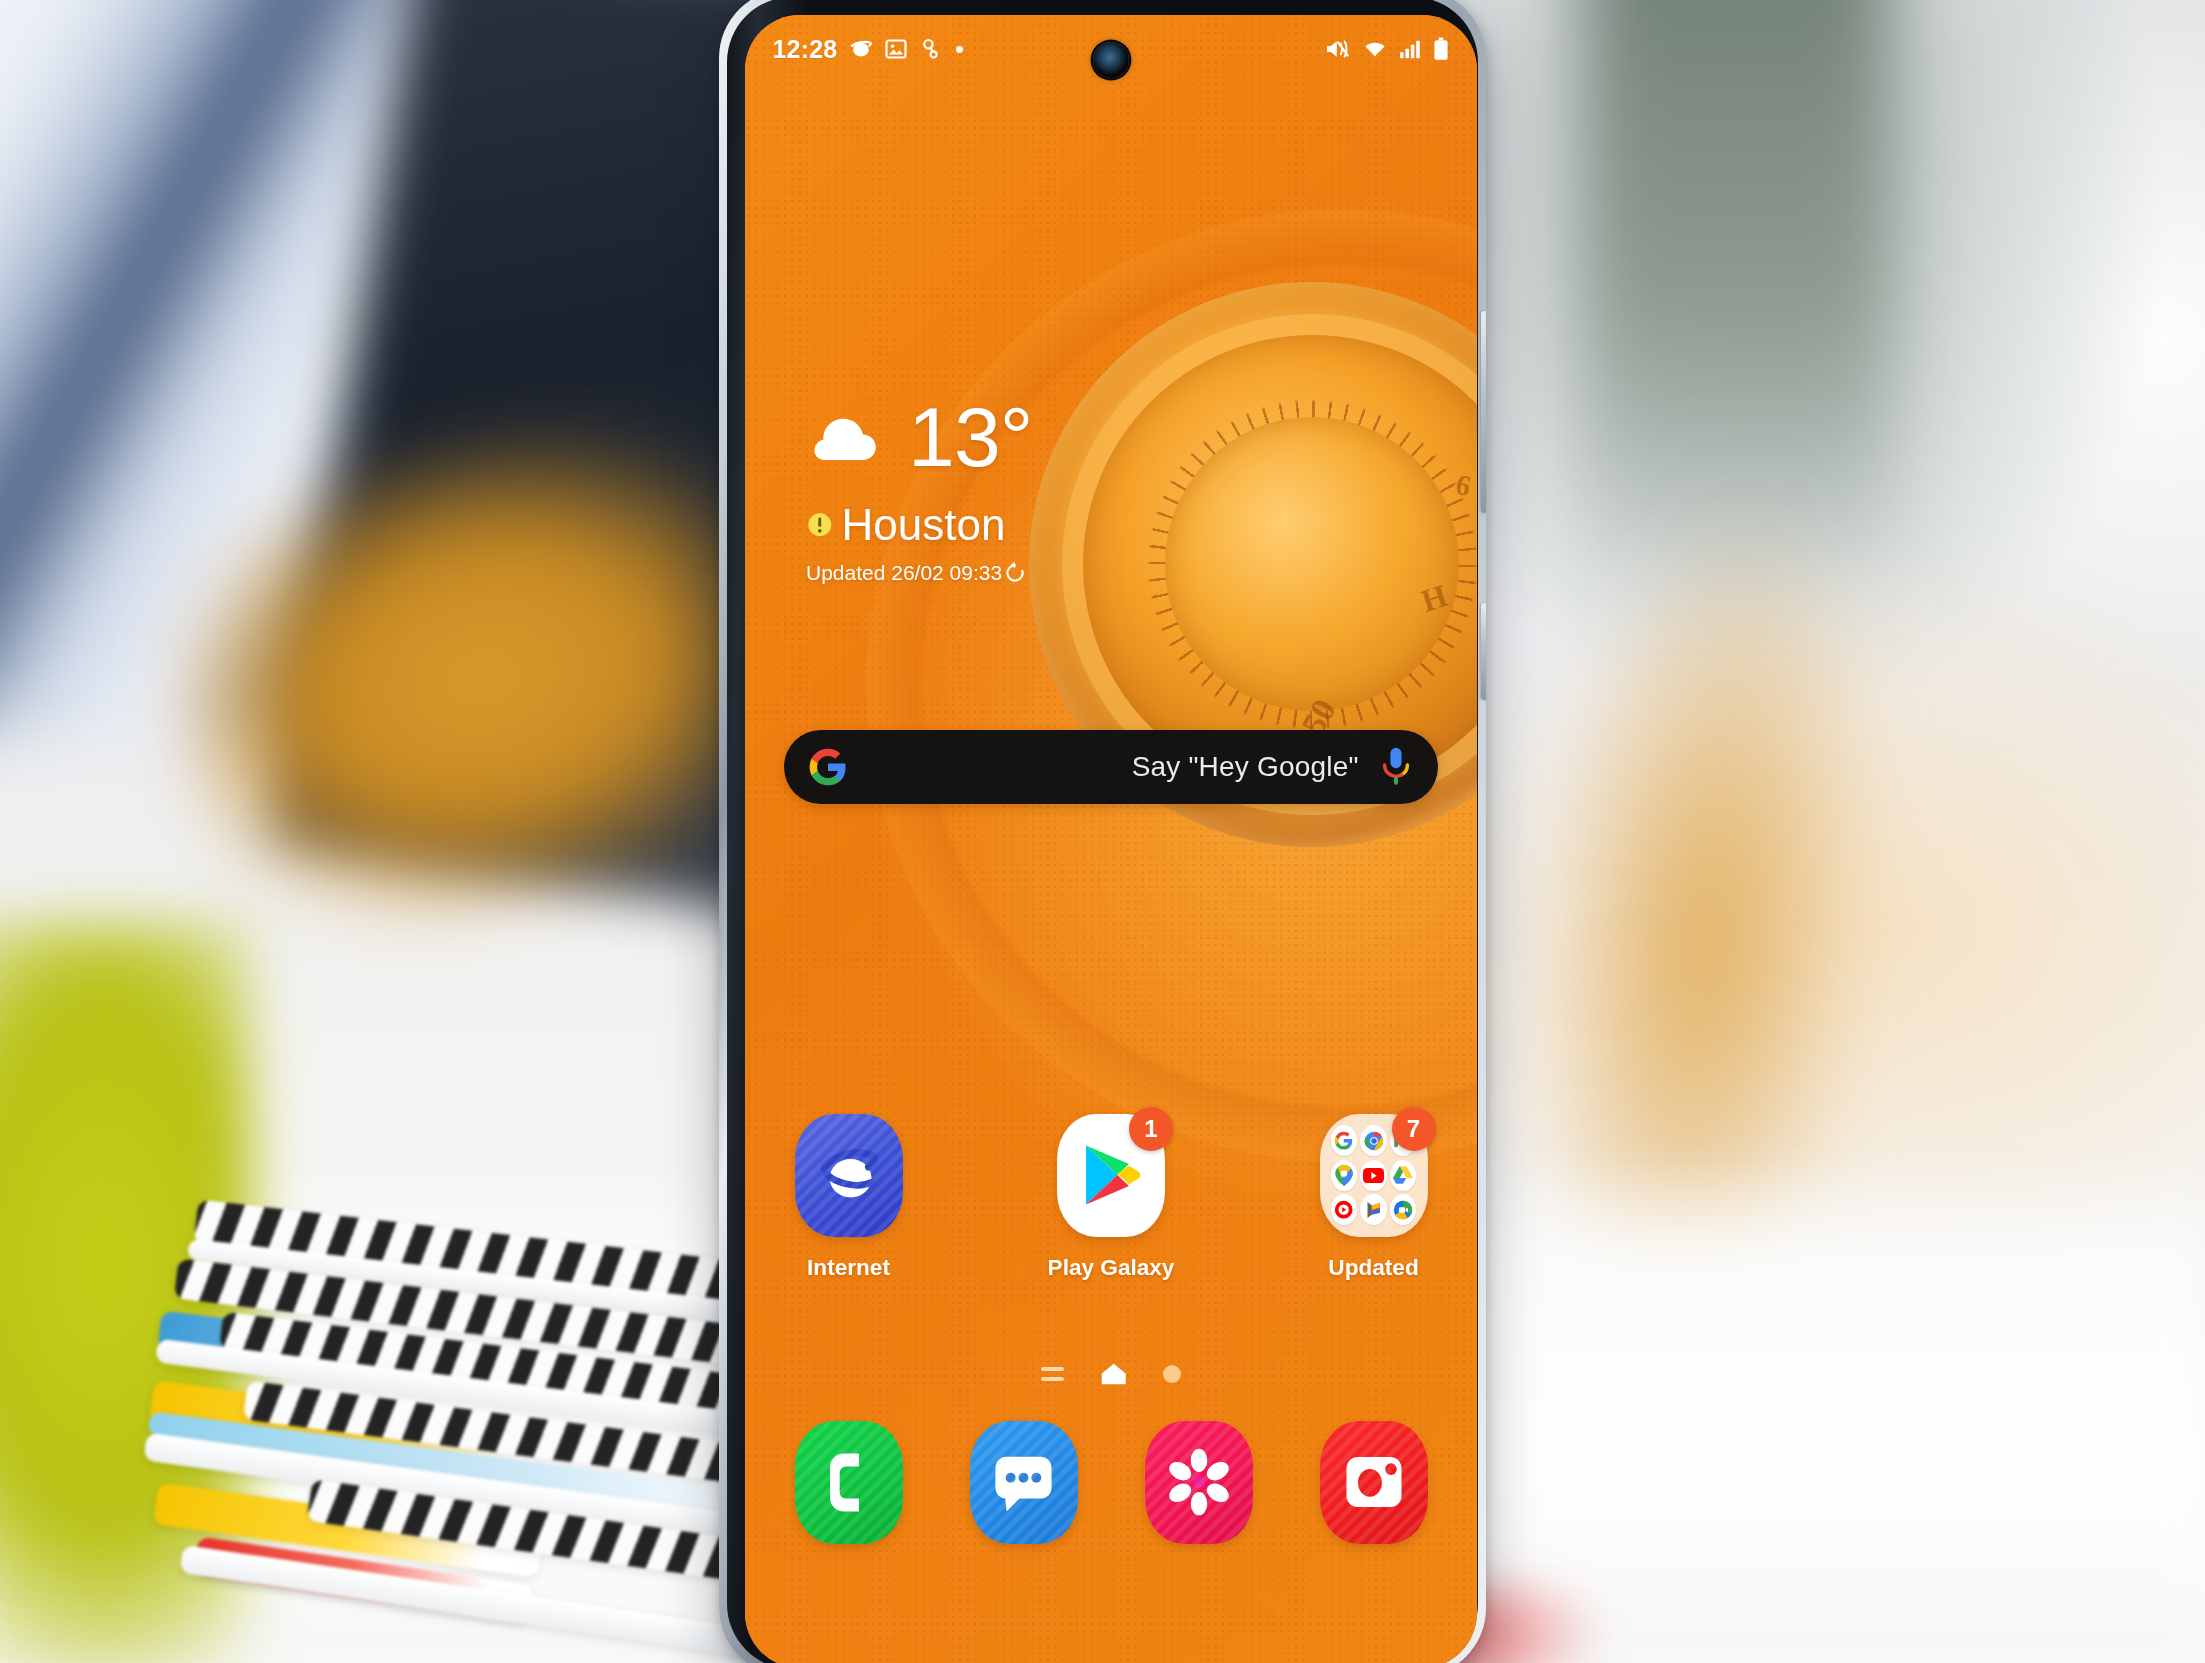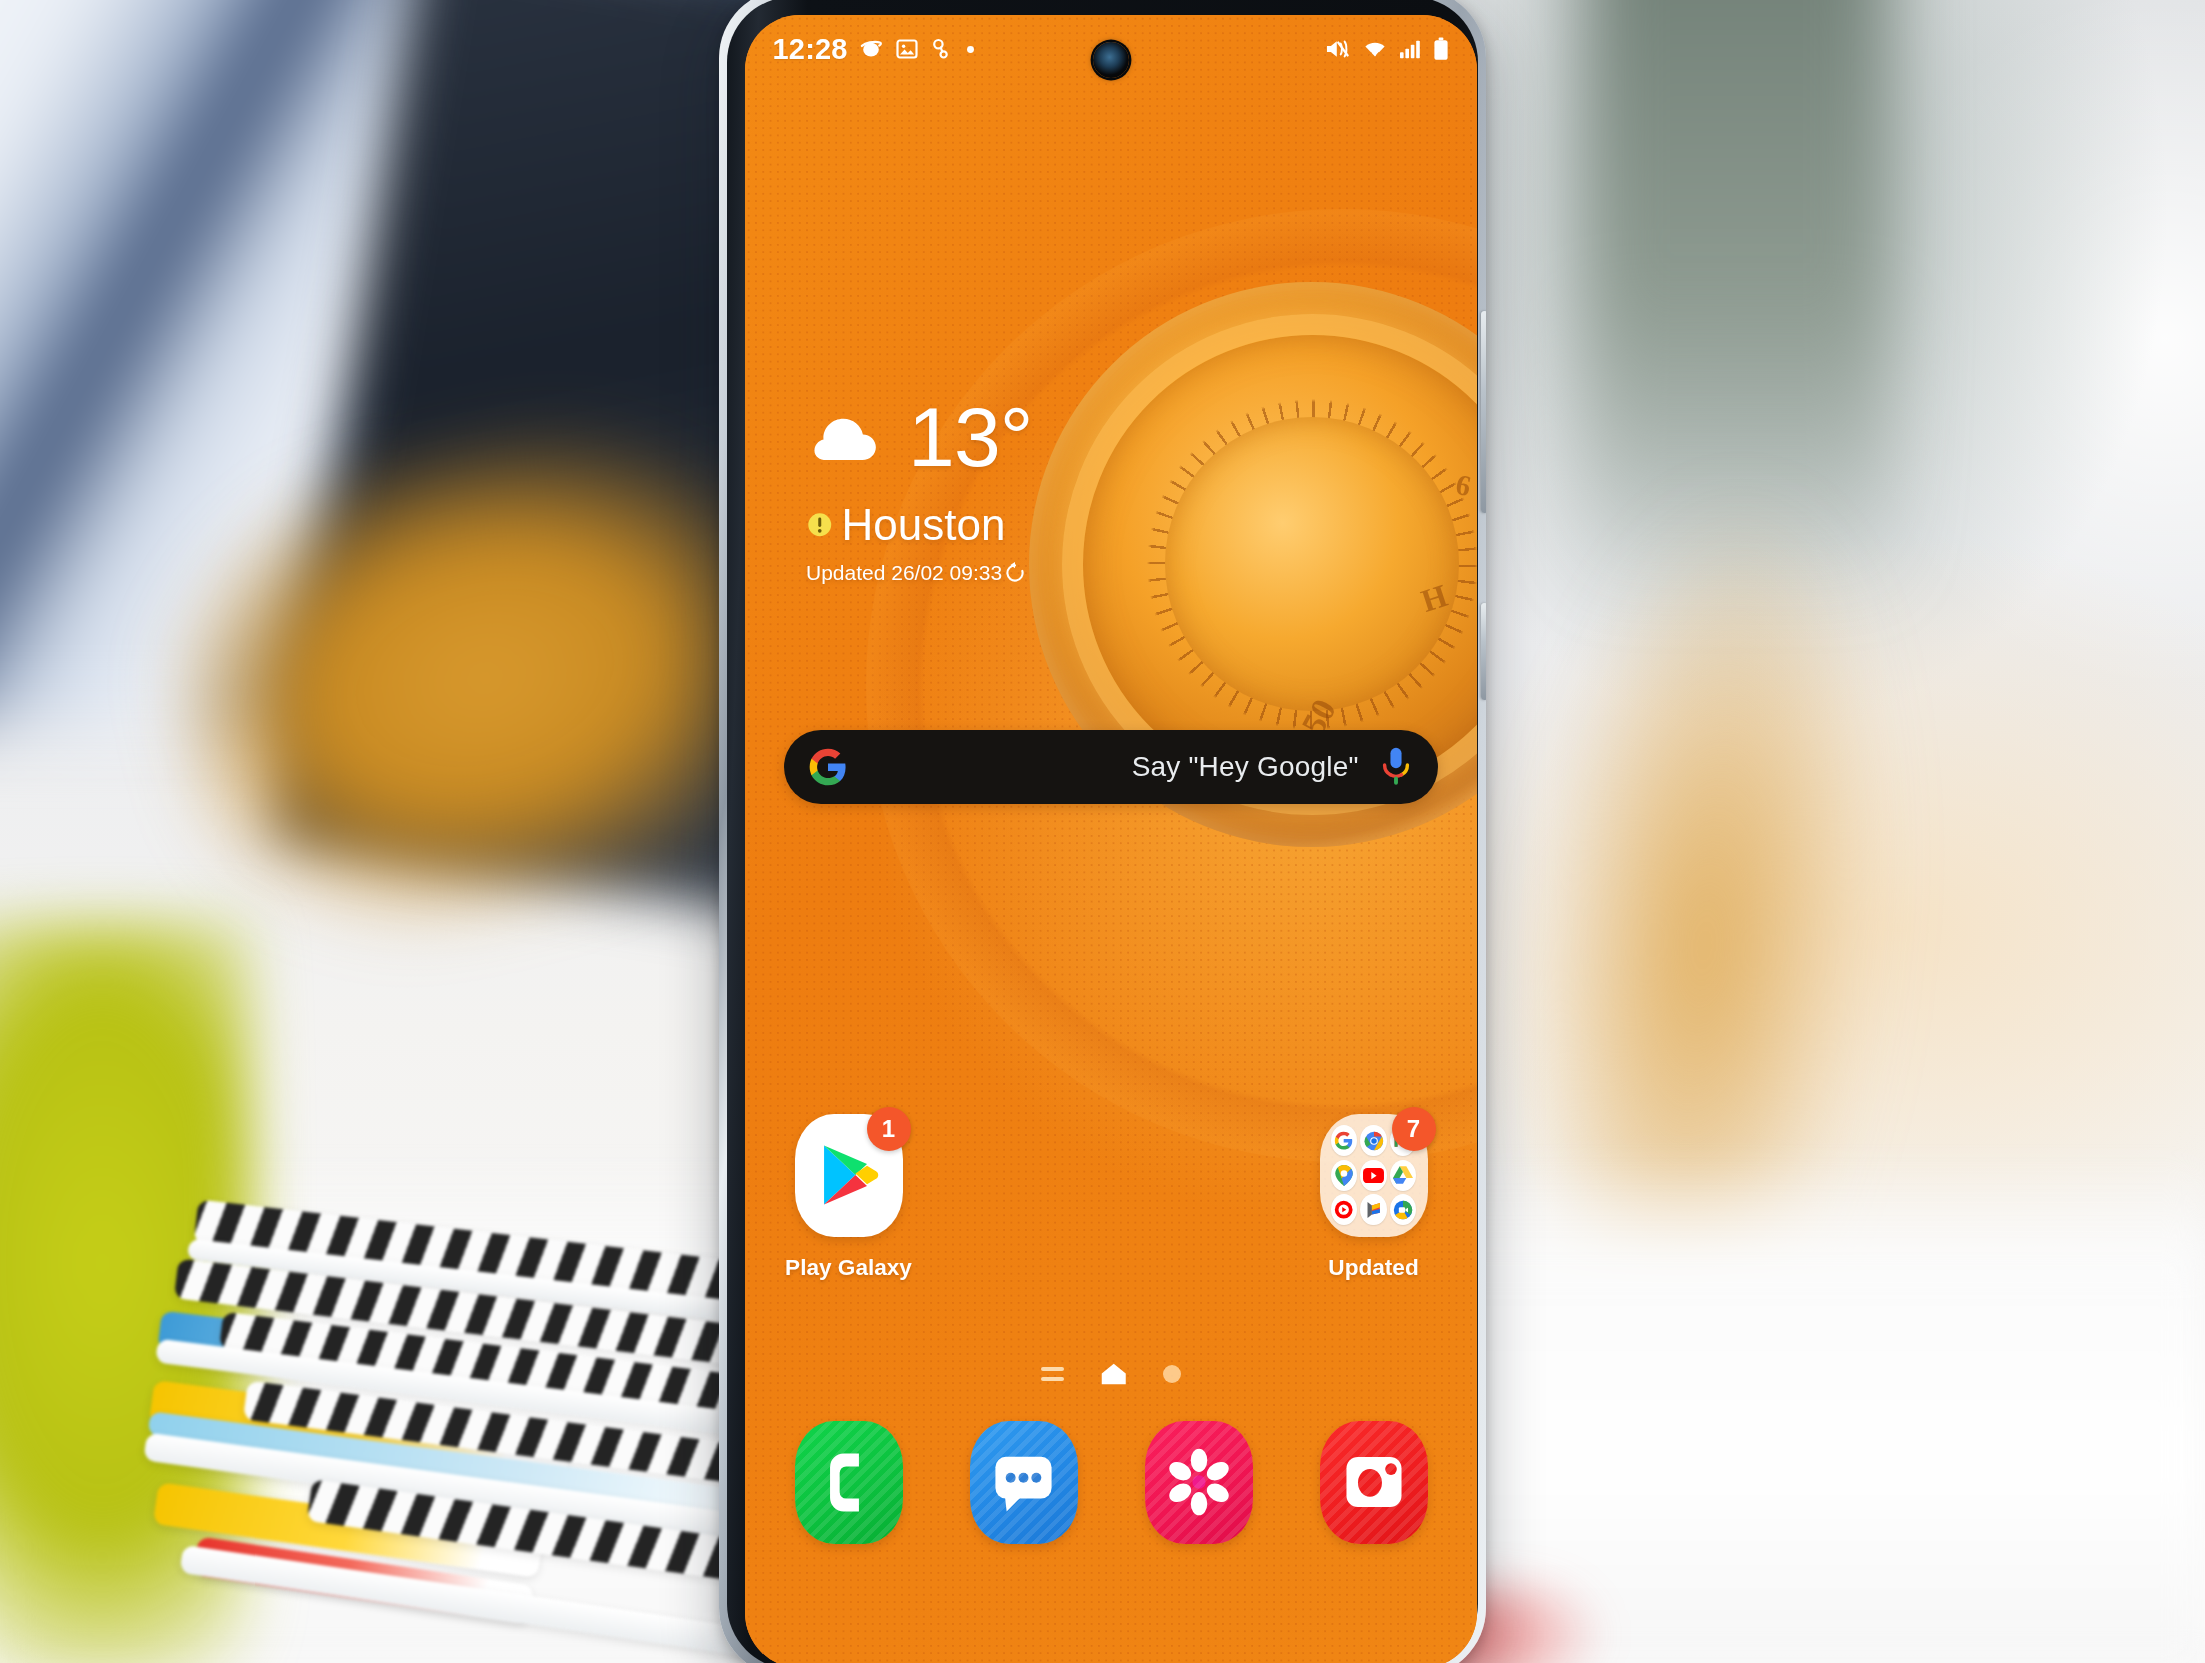--- a/index.html
+++ b/index.html
@@ -208,7 +208,7 @@
   }
   #sb-left { display: flex; align-items: center; gap: 10.5px; }
   #sb-clock {
-    font-size: 29px; font-weight: 600; letter-spacing: 0.2px;
+    font-size: 25px; font-weight: 600; letter-spacing: 0.2px;
     text-shadow: 0 0.8px 1.6px rgba(0,0,0,0.12);
   }
   #sb-right { margin-left: auto; display: flex; align-items: center; gap: 9.7px; }

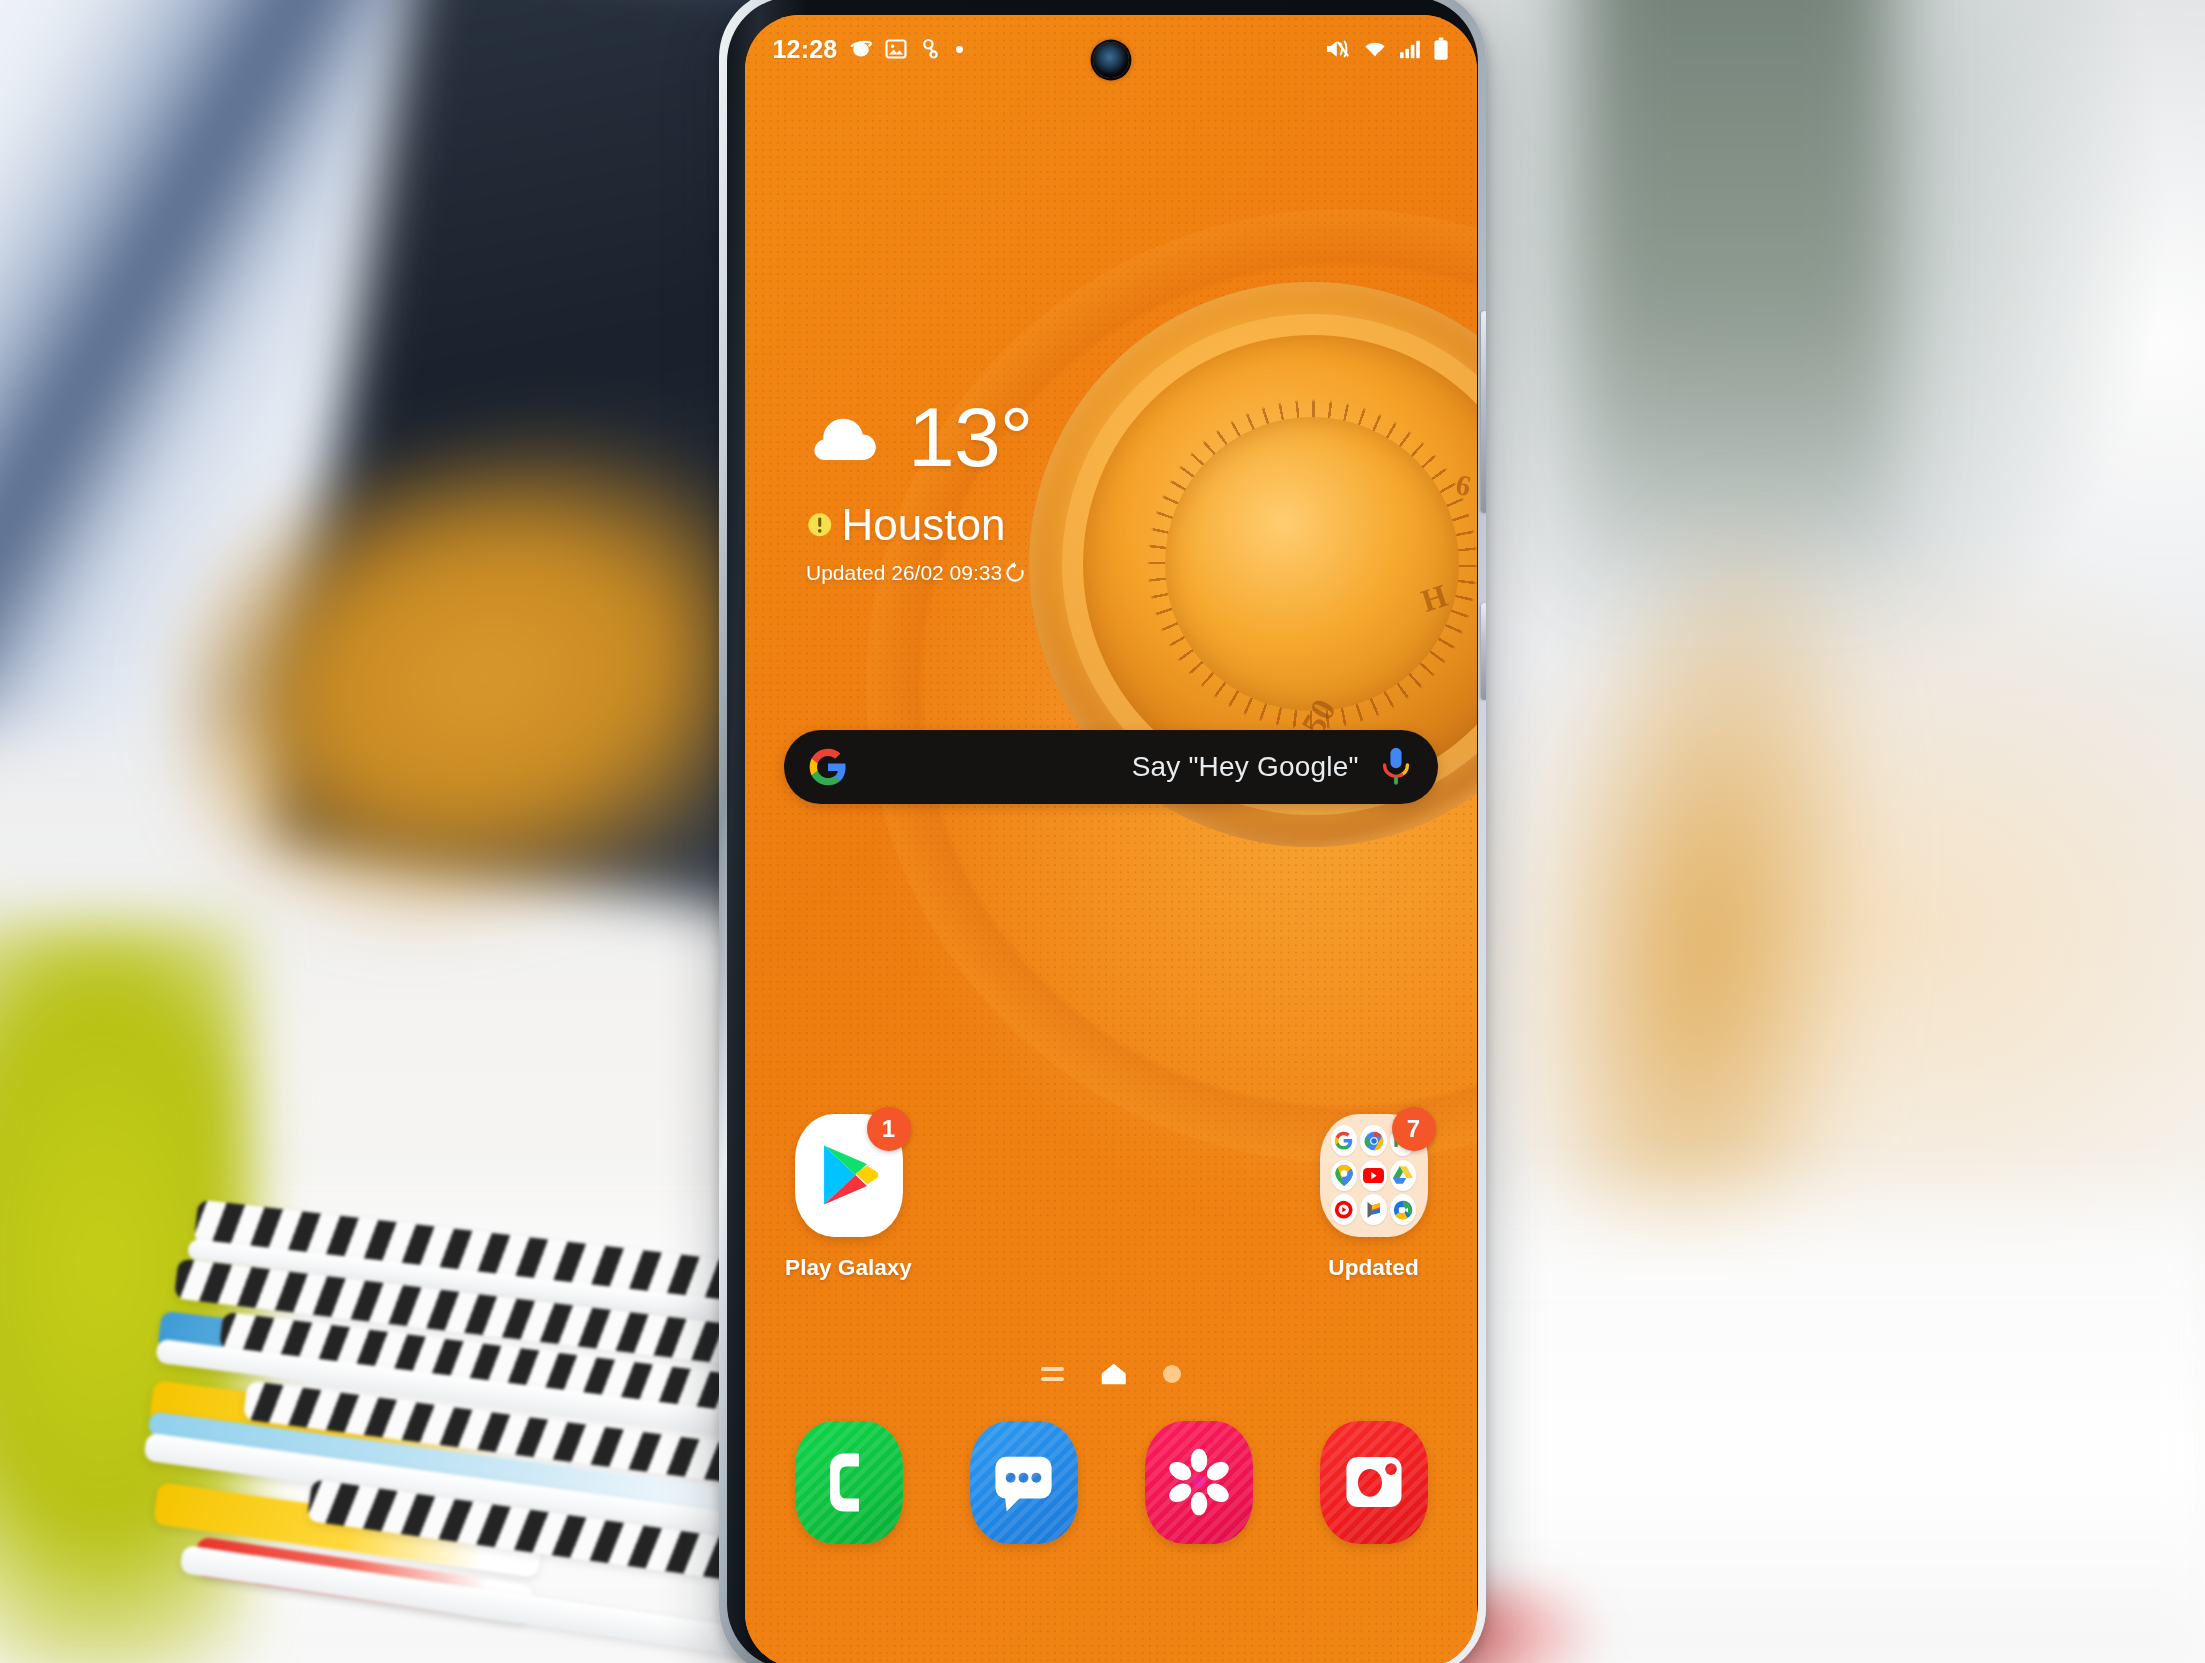--- a/index.html
+++ b/index.html
@@ -494,6 +494,19 @@
         <div id="appgrid">
 
 
+          <div class="app">
+            <div class="app-icon-wrap">
+              <div class="squircle ic-internet">
+                <div class="stripes-overlay"></div>
+                <svg width="74" height="74" viewBox="0 0 46 46">
+                  <ellipse cx="24" cy="25" rx="13" ry="12" fill="#fff"></ellipse>
+                  <path d="M7.5 18.5C12 12 27 6.5 37 10.8c3 1.3 2.3 4.6-1.8 7.2" stroke="#2f43c8" stroke-width="4.6" fill="none" stroke-linecap="round"></path>
+                  <path d="M9 22.5c5.5 5.2 19 9.5 28 5" stroke="#2f43c8" stroke-width="4.2" fill="none" stroke-linecap="round"></path>
+                </svg>
+              </div>
+            </div>
+            <div class="app-label">Internet</div>
+          </div>
 
           <div class="app">
             <div class="app-icon-wrap">

